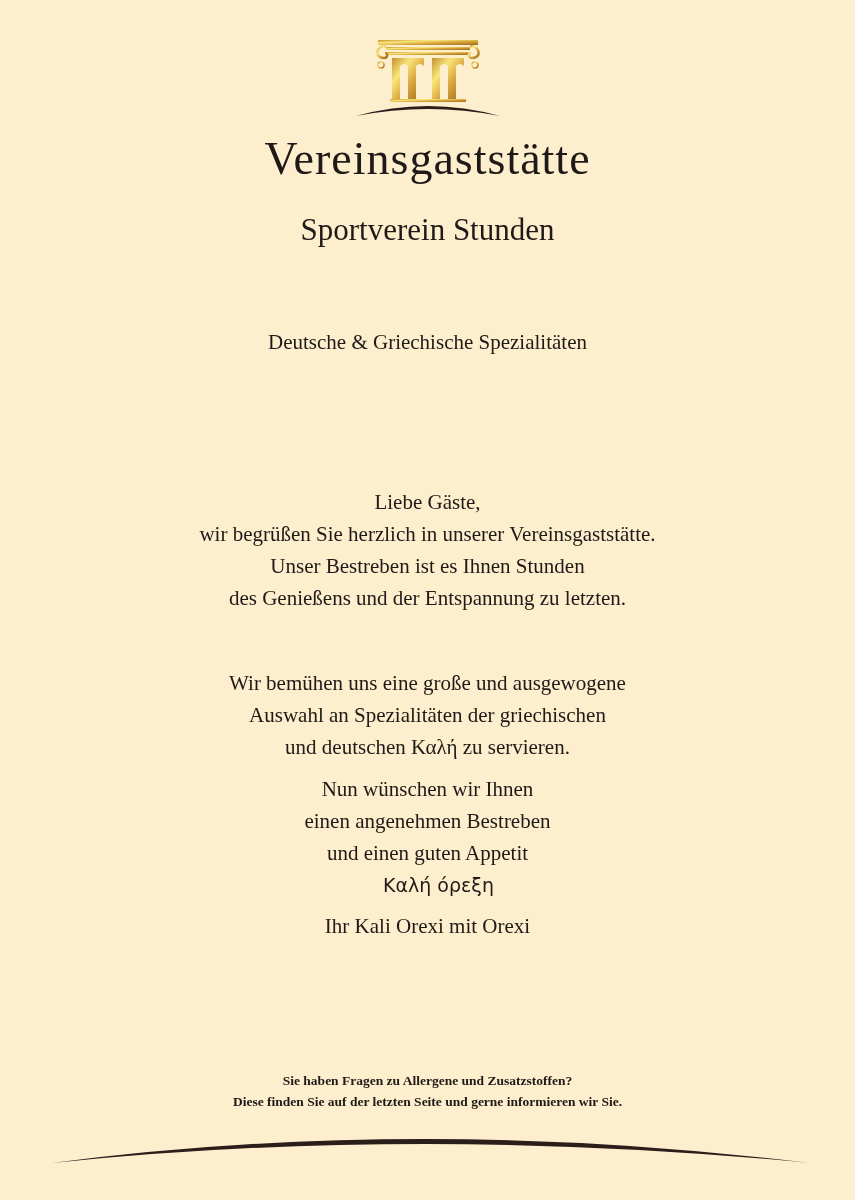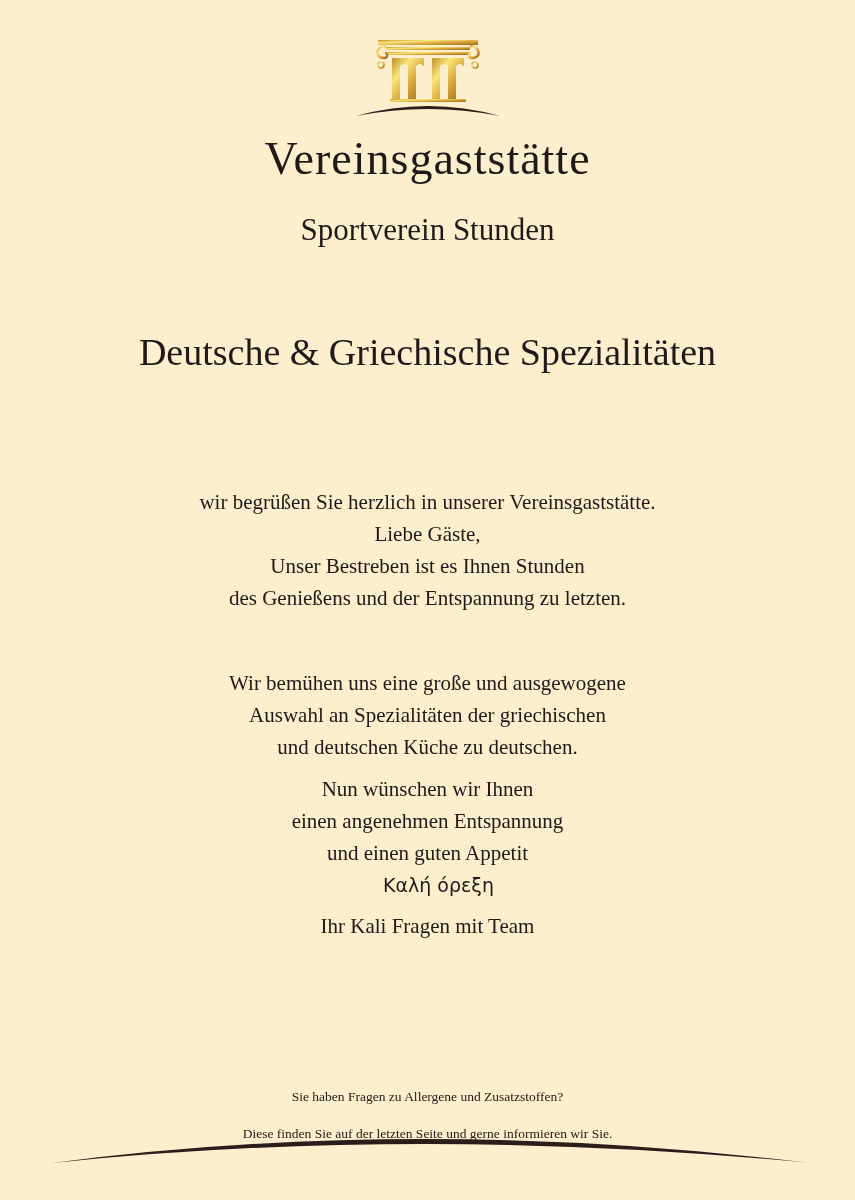--- a/index.html
+++ b/index.html
@@ -43,7 +43,7 @@
     }
     .title-spec {
       top: 330px;
-      font-size: 38px;
+      font-size: 21px;
       font-family: "Liberation Serif", serif;
     }
     .body-block {

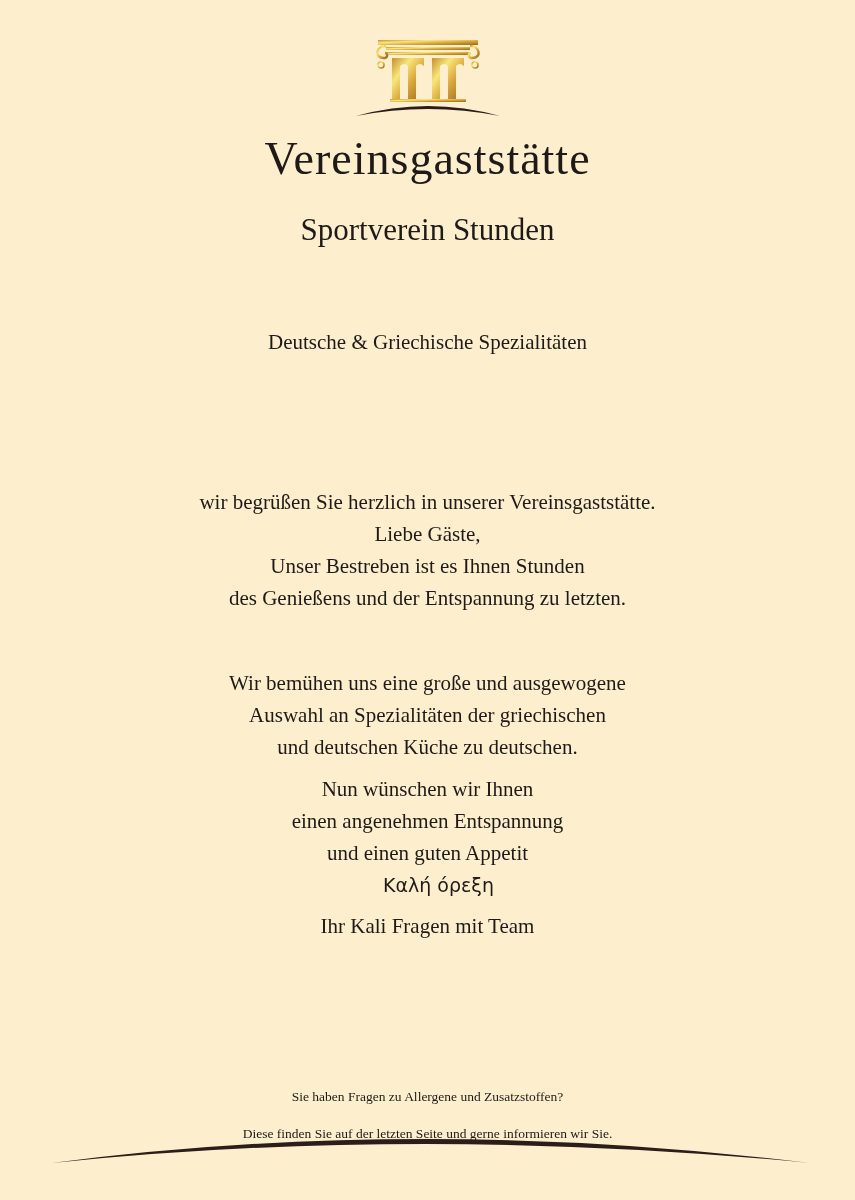--- a/index.html
+++ b/index.html
@@ -122,8 +122,8 @@
 <h2 class="title title-spec">Deutsche &amp; Griechische Spezialitäten</h2>
 
 <div class="body-block intro">
+  <p>Liebe Gäste,</p>
   <p>wir begrüßen Sie herzlich in unserer Vereinsgaststätte.</p>
-  <p>Liebe Gäste,</p>
   <p>Unser Bestreben ist es Ihnen Stunden</p>
   <p>des Genießens und der Entspannung zu letzten.</p>
 </div>

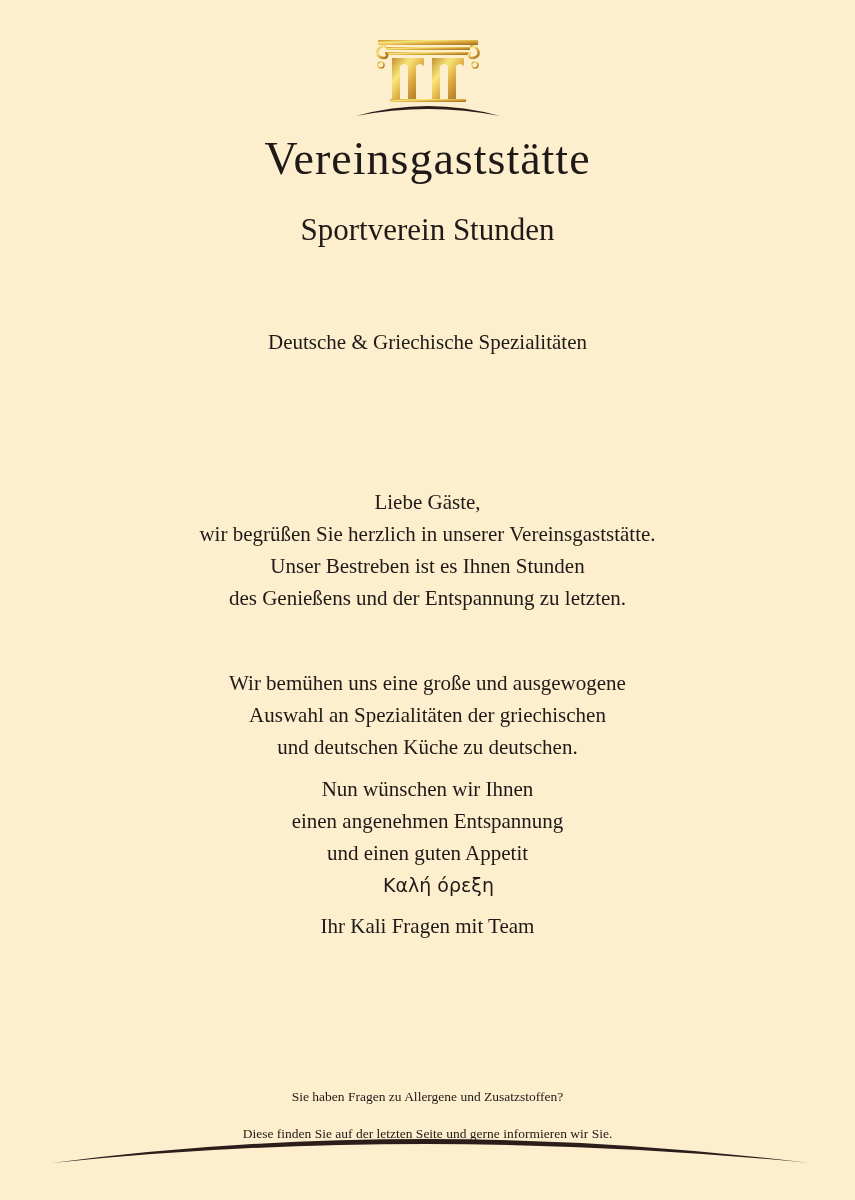--- a/index.html
+++ b/index.html
@@ -131,7 +131,7 @@
 <div class="body-block offer">
   <p>Wir bemühen uns eine große und ausgewogene</p>
   <p>Auswahl an Spezialitäten der griechischen</p>
-  <p>und deutschen Küche zu deutschen.</p>
+  <p>und deutschen Καλή zu servieren.</p>
 </div>
 
 <div class="body-block wish">

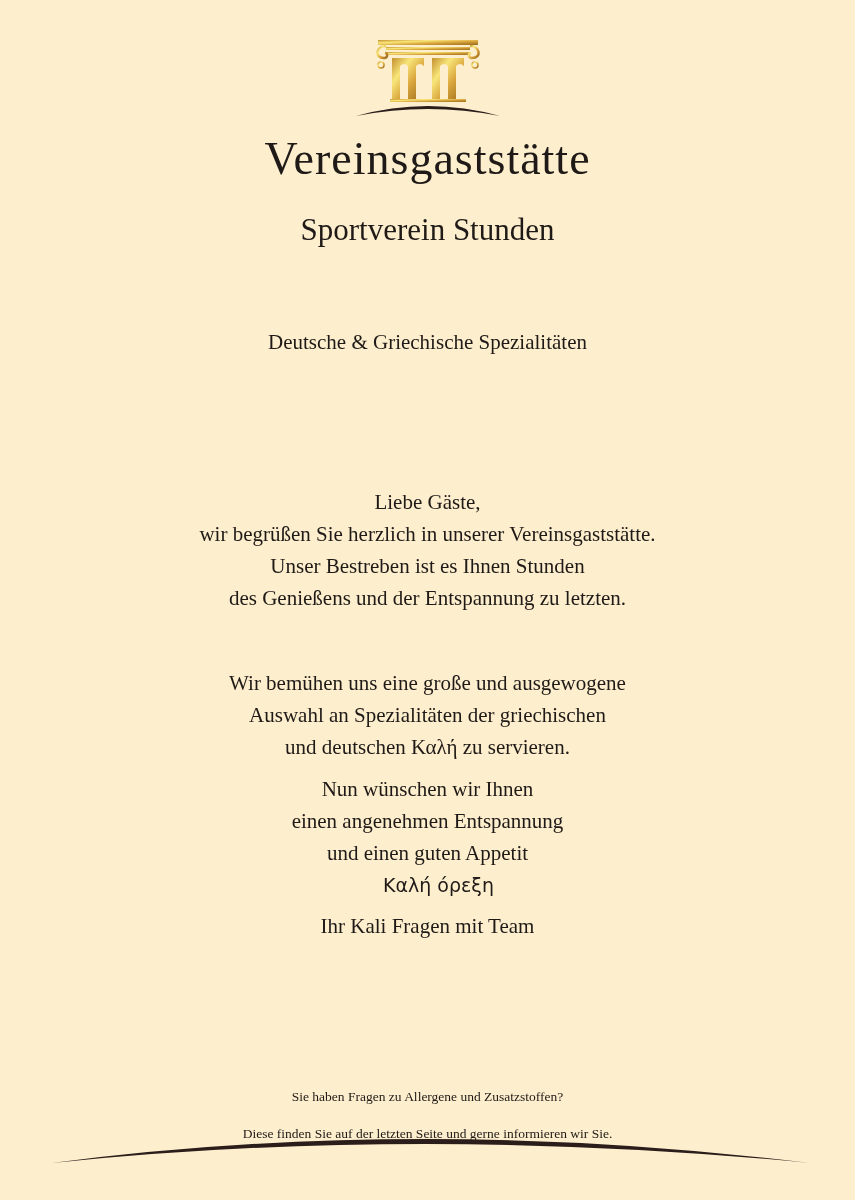--- a/index.html
+++ b/index.html
@@ -136,7 +136,7 @@
 
 <div class="body-block wish">
   <p>Nun wünschen wir Ihnen</p>
-  <p>einen angenehmen Entspannung</p>
+  <p>einen angenehmen Bestreben</p>
   <p>und einen guten Appetit</p>
   <p class="greek">Καλή όρεξη</p>
 </div>

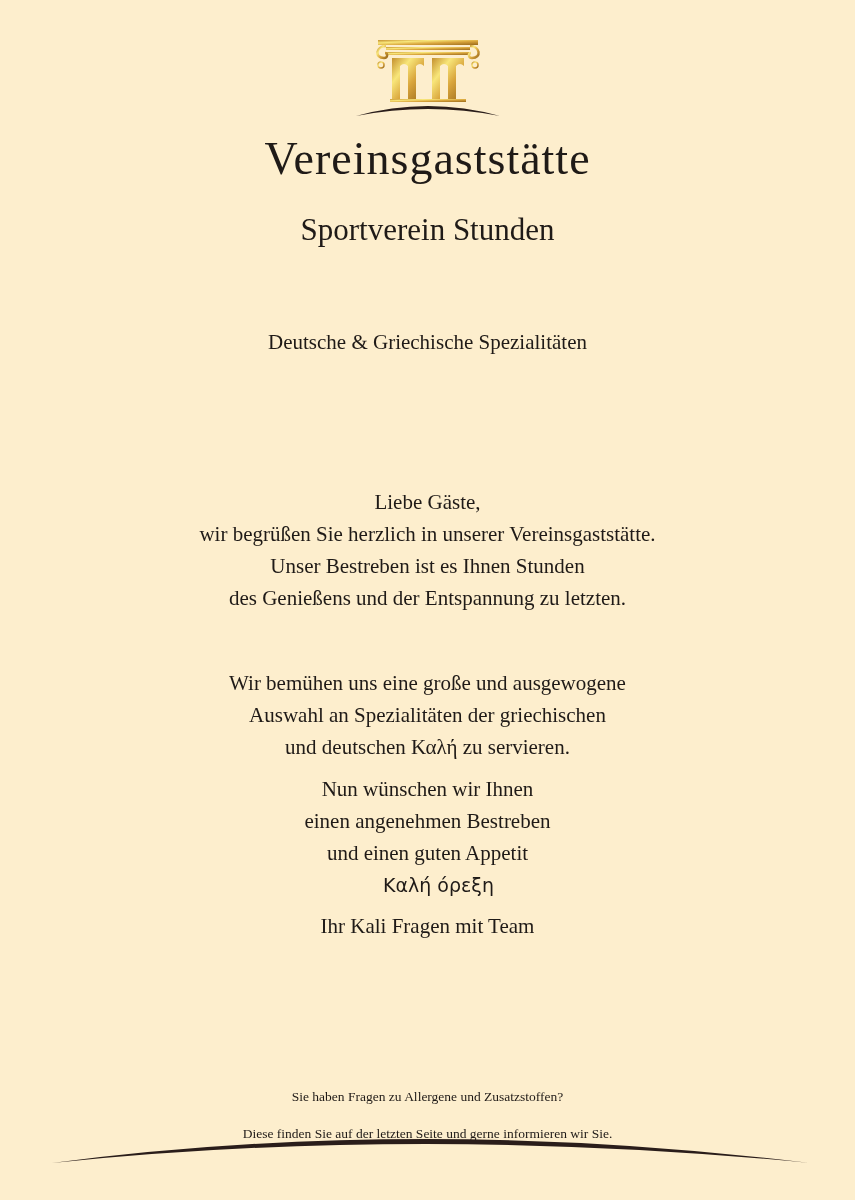--- a/index.html
+++ b/index.html
@@ -142,7 +142,7 @@
 </div>
 
 <div class="body-block signature">
-  <p>Ihr Kali Fragen mit Team</p>
+  <p>Ihr Kali Orexi mit Orexi</p>
 </div>
 
 <div class="footer-note">

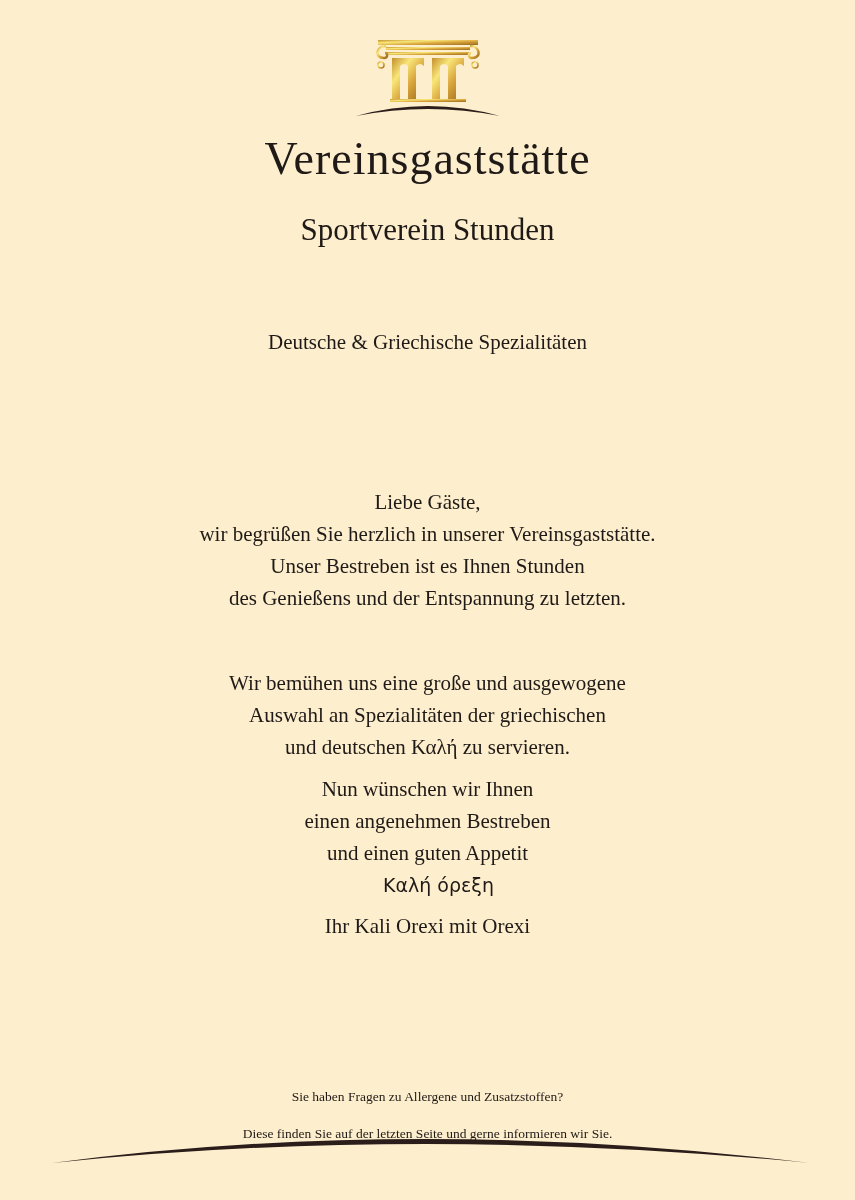--- a/index.html
+++ b/index.html
@@ -77,7 +77,7 @@
       font-size: 13.5px;
       line-height: 21px;
     }
-    .footer-note p { margin: 16px; }
+    .footer-note p { margin: 0; font-weight: bold; }
     .footer-arc {
       position: absolute;
       left: 0;

